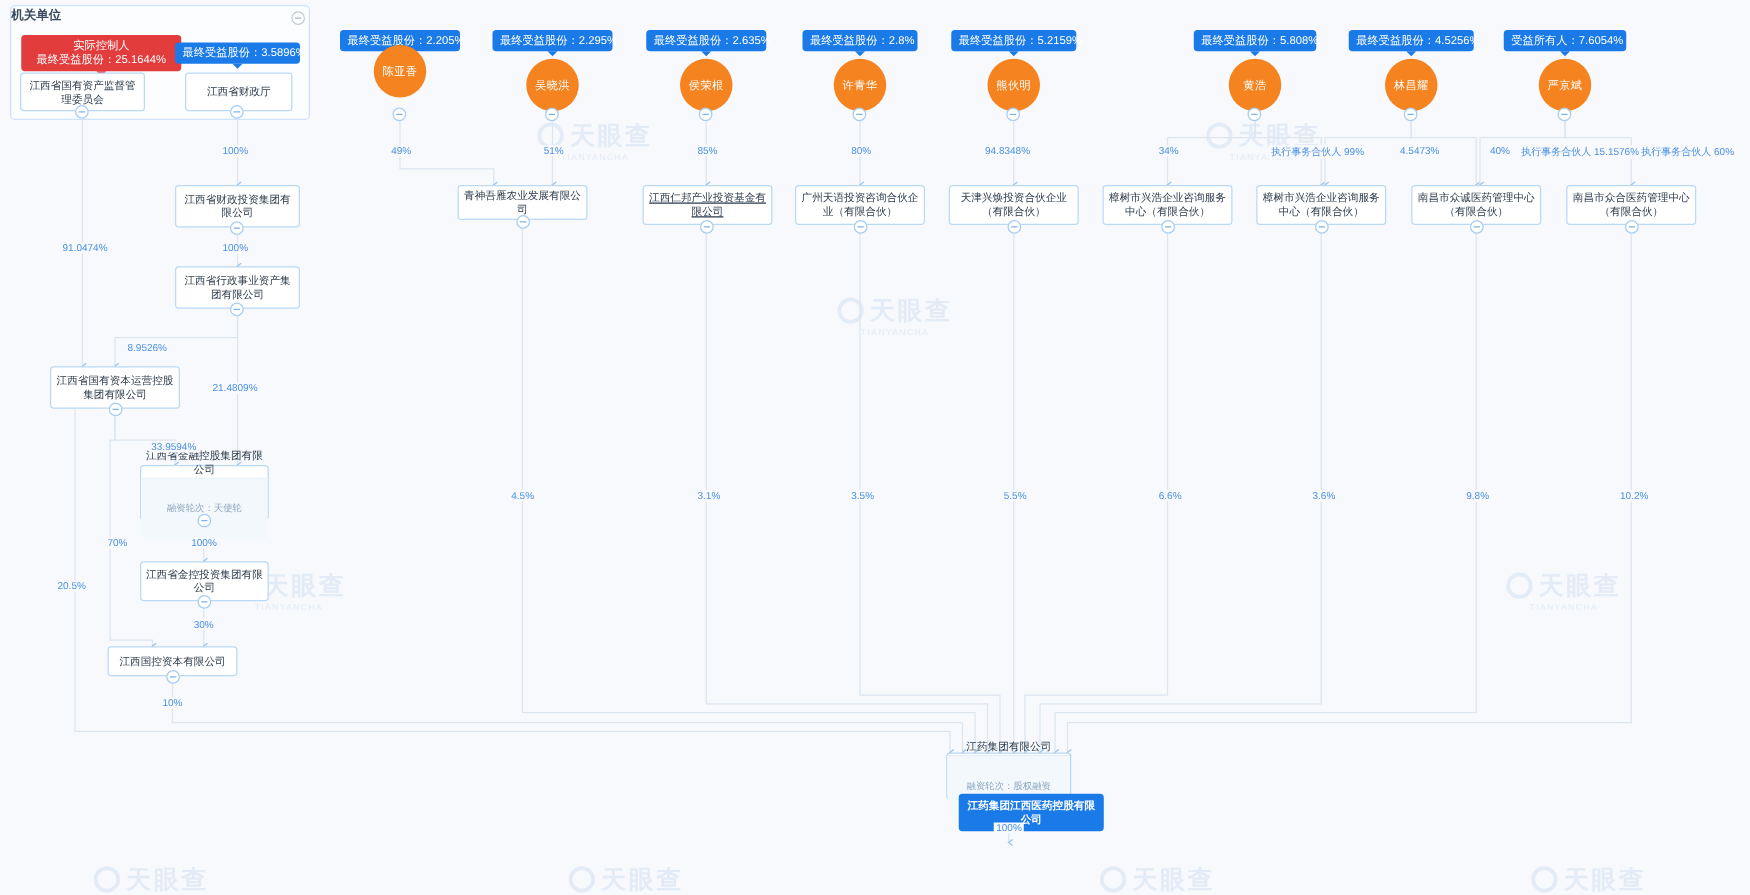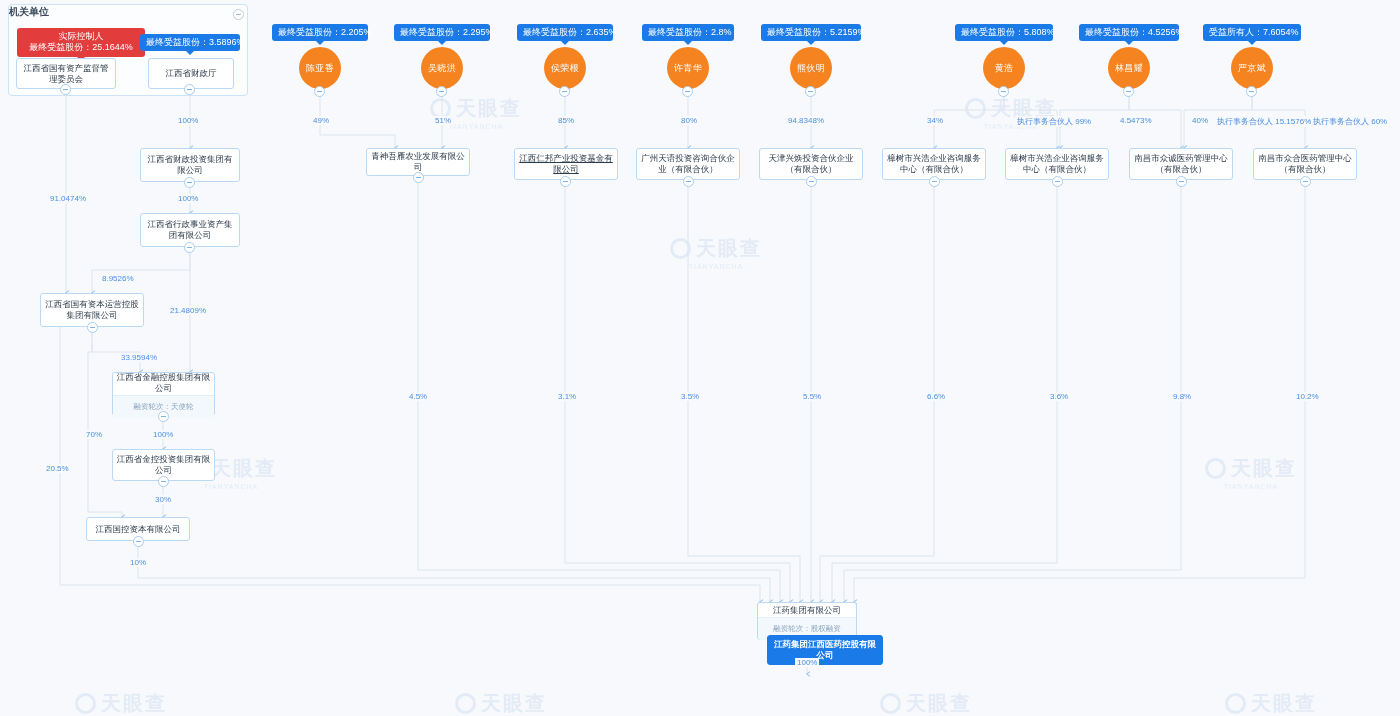--- a/index.html
+++ b/index.html
@@ -314,7 +314,7 @@
   </div>
   <div class="toggle" style="left:184px;top:84px;"></div>
 
-  <div class="person" style="left:299px;top:47px;font-family:Liberation Serif, serif;">
+  <div class="person" style="left:299px;top:36px;font-family:Liberation Serif, serif;">
     <span>陈亚香</span>
   </div>
   <div class="toggle" style="left:314px;top:86px;"></div>

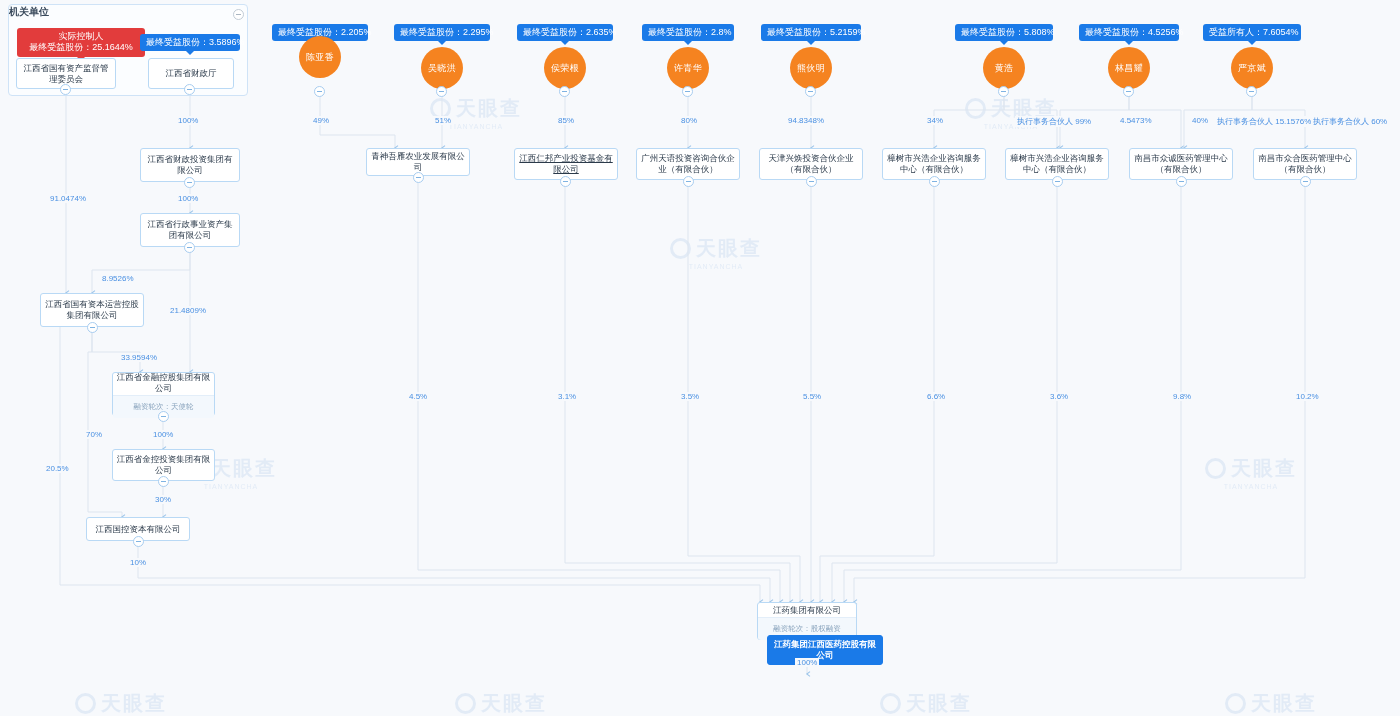--- a/index.html
+++ b/index.html
@@ -117,7 +117,7 @@
     background: #f3f8fd;
     color: #8aa4bd;
     font-size: 7.5px;
-    padding: 6px 2px;
+    padding: 19px 2px;
     border-radius: 0 0 3px 3px;
   }
   .node.target {

